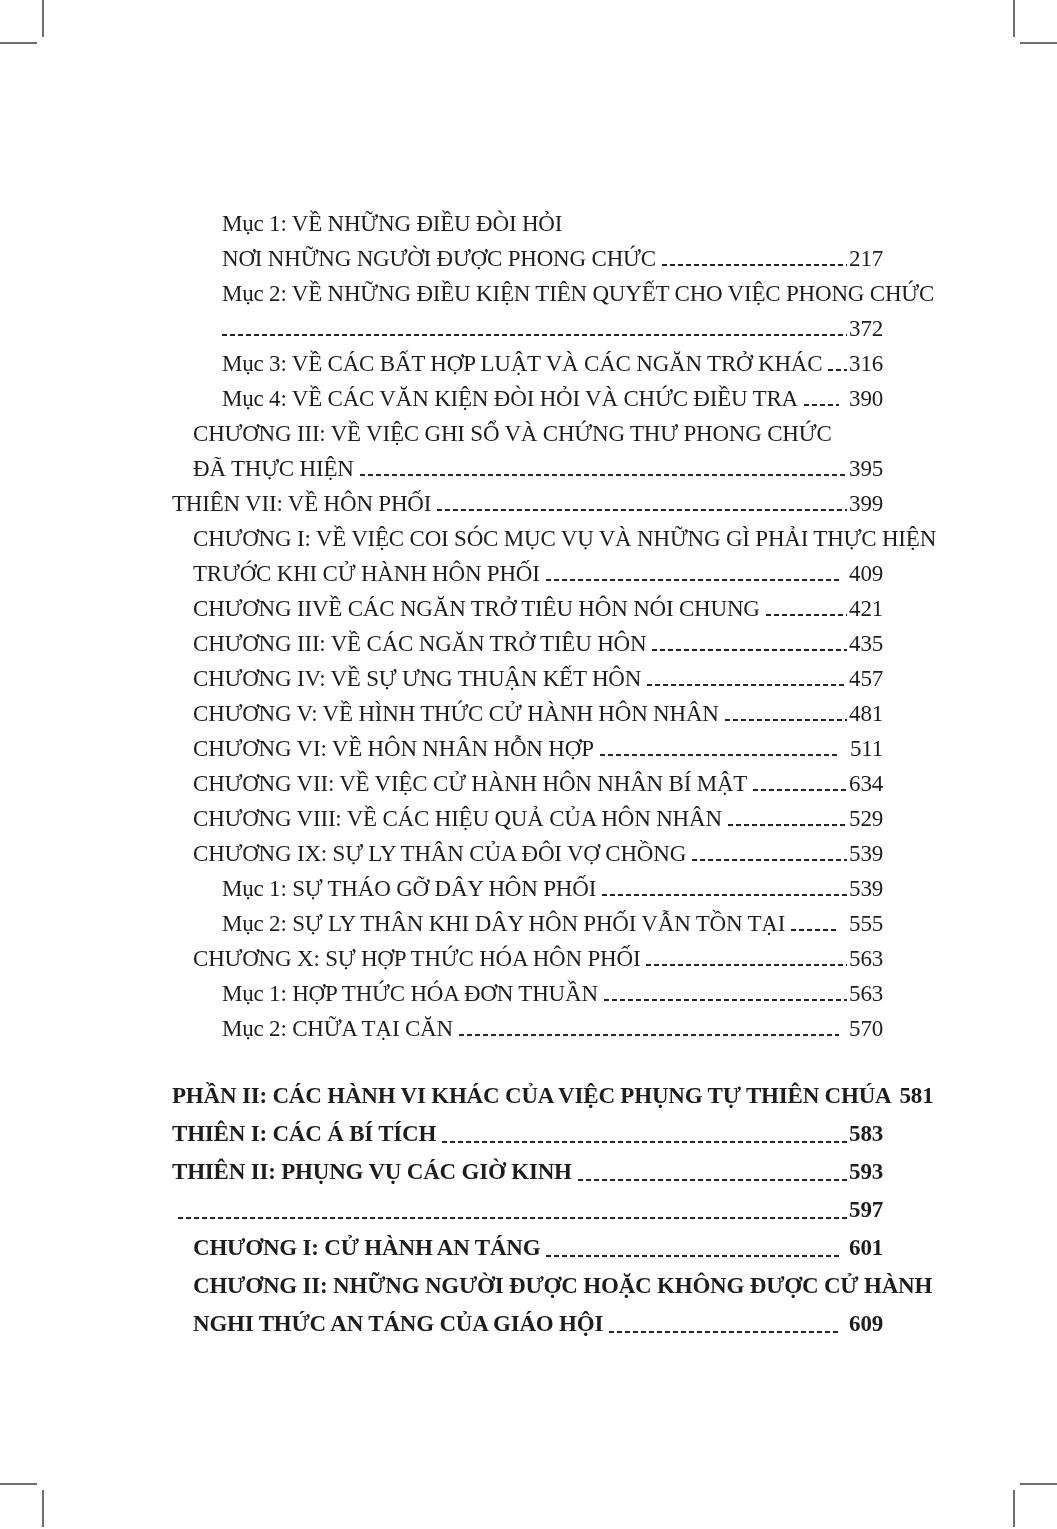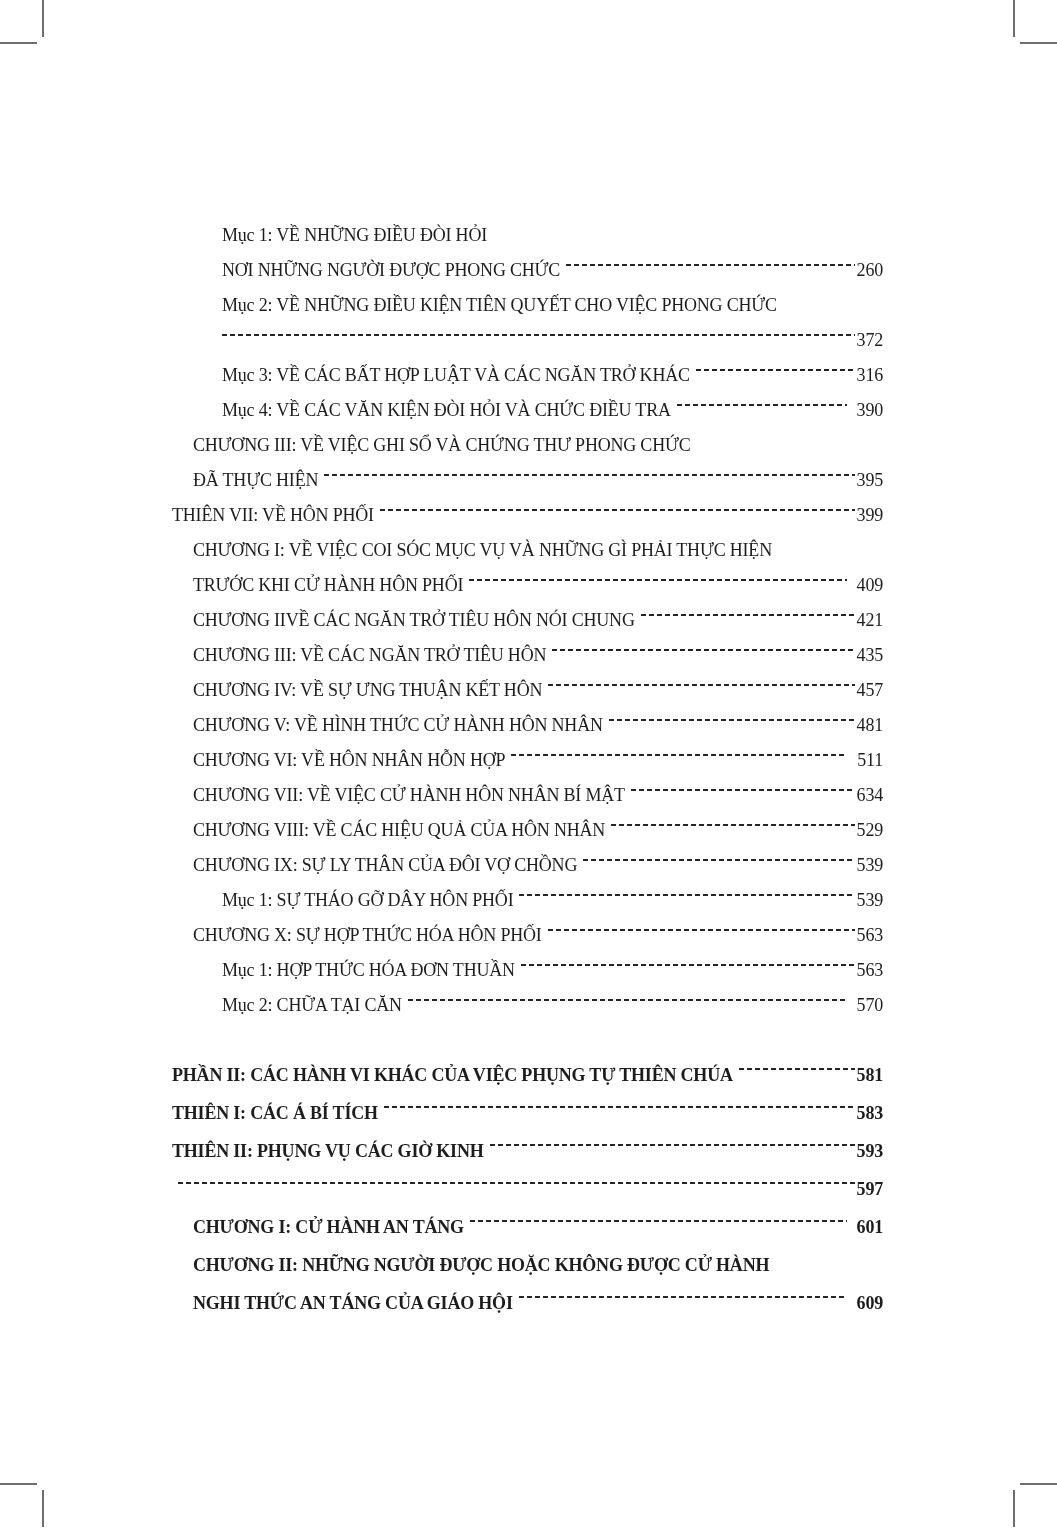--- a/index.html
+++ b/index.html
@@ -42,10 +42,10 @@
   .toc-block.block-2 { margin-top: 32px; font-weight: bold; }
   .row {
     display: flex;
-    align-items: flex-end;
+    align-items: flex-start;
     height: 35px;
     white-space: nowrap;
-    font-size: 18px;
+    font-size: 23px;
     letter-spacing: -0.2px;
   }
   .block-2 .row { height: 38px; }

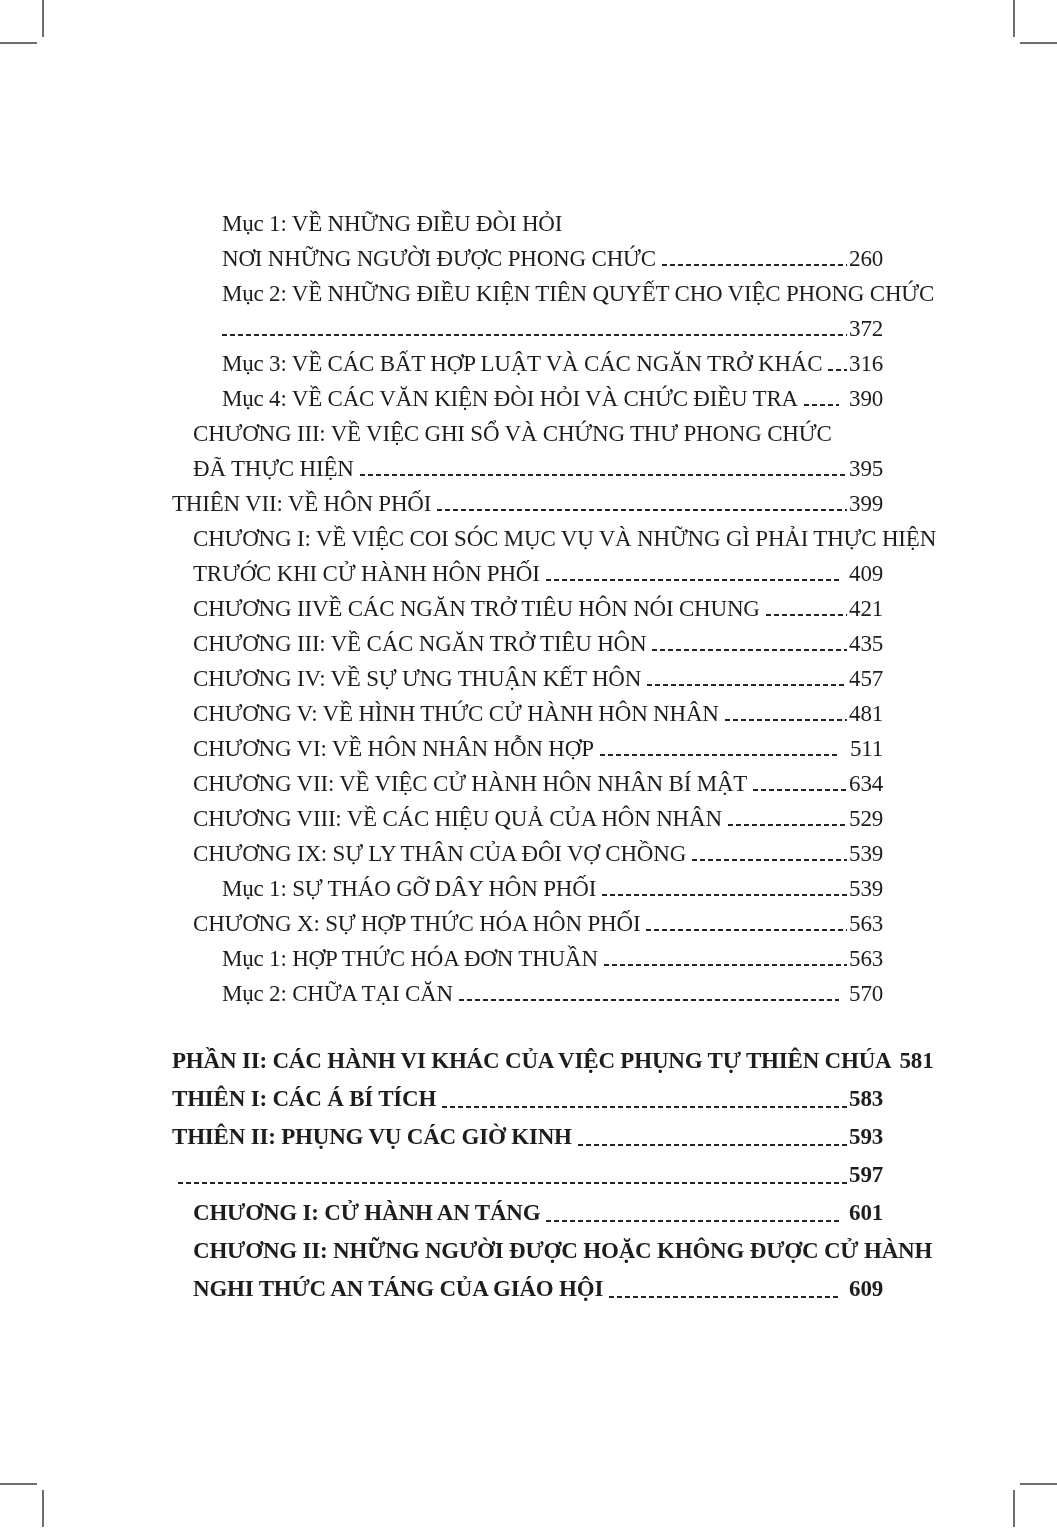--- a/index.html
+++ b/index.html
@@ -90,7 +90,7 @@
       <div class="row lvl-2">
         <span class="t">NƠI NHỮNG NGƯỜI ĐƯỢC PHONG CHỨC</span>
         <span class="leader"></span>
-        <span class="pg">260</span>
+        <span class="pg">217</span>
       </div>
       <div class="row lvl-2">
         <span class="t">Mục 2: VỀ NHỮNG ĐIỀU KIỆN TIÊN QUYẾT CHO VIỆC PHONG CHỨC</span>

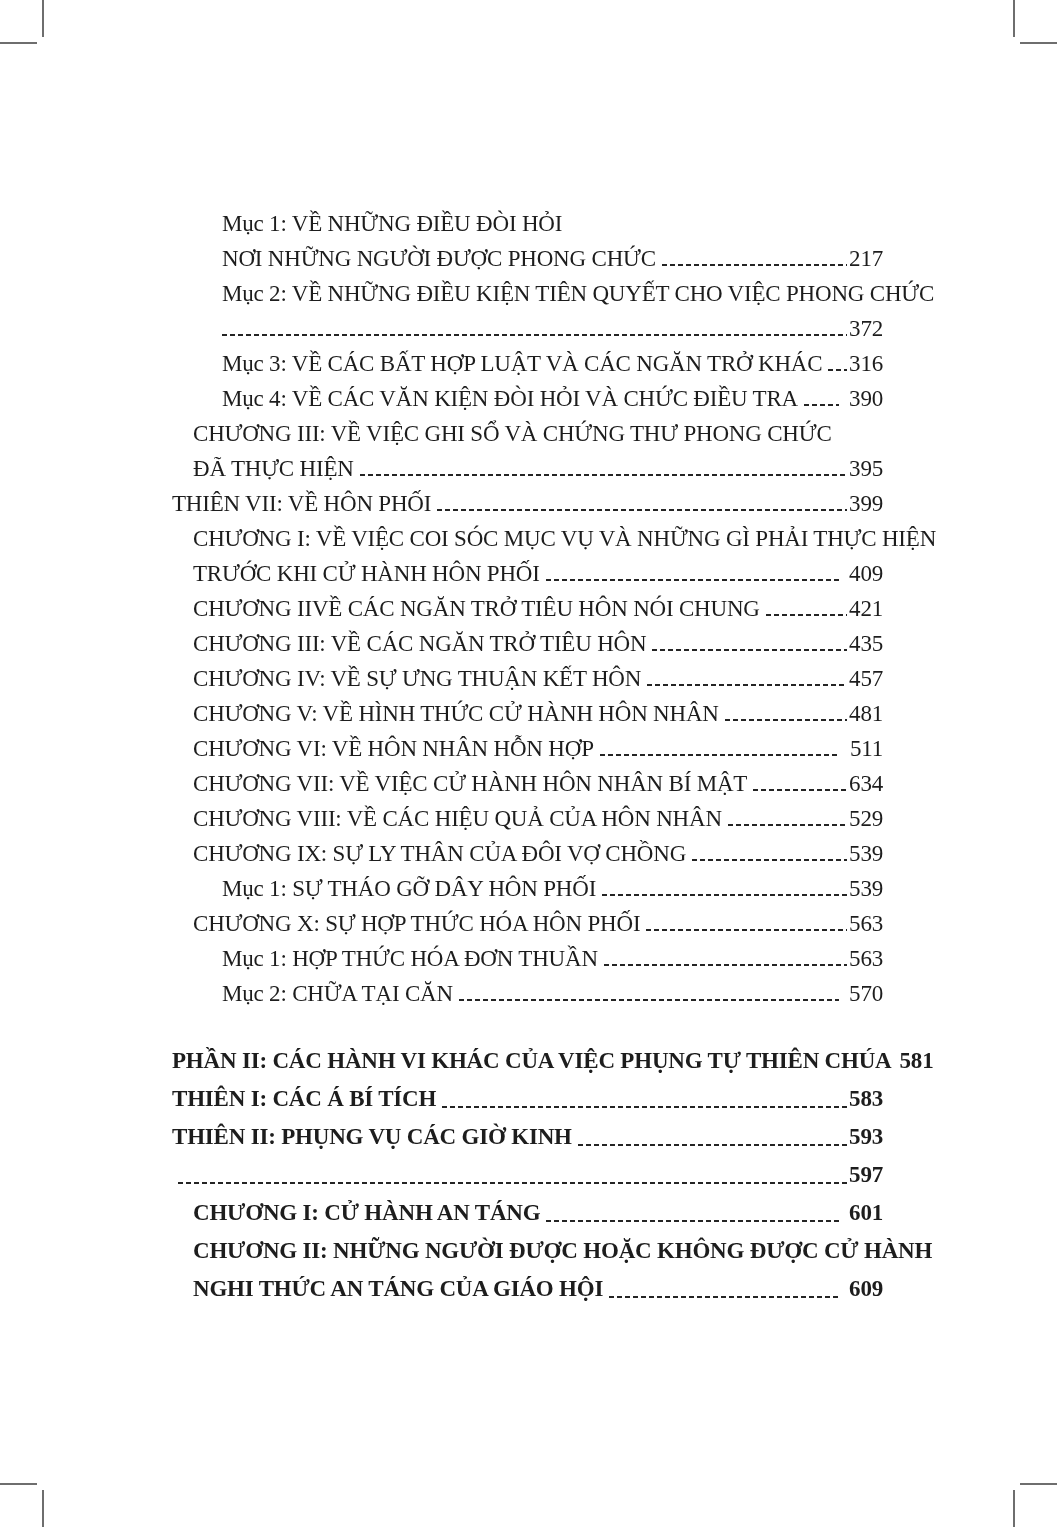--- a/index.html
+++ b/index.html
@@ -175,6 +175,11 @@
         <span class="leader"></span>
         <span class="pg">539</span>
       </div>
+      <div class="row lvl-2">
+        <span class="t">Mục 2: SỰ LY THÂN KHI DÂY HÔN PHỐI VẪN TỒN TẠI</span>
+        <span class="leader"></span>
+        <span class="pg sp">555</span>
+      </div>
       <div class="row lvl-1">
         <span class="t">CHƯƠNG X: SỰ HỢP THỨC HÓA HÔN PHỐI</span>
         <span class="leader"></span>

